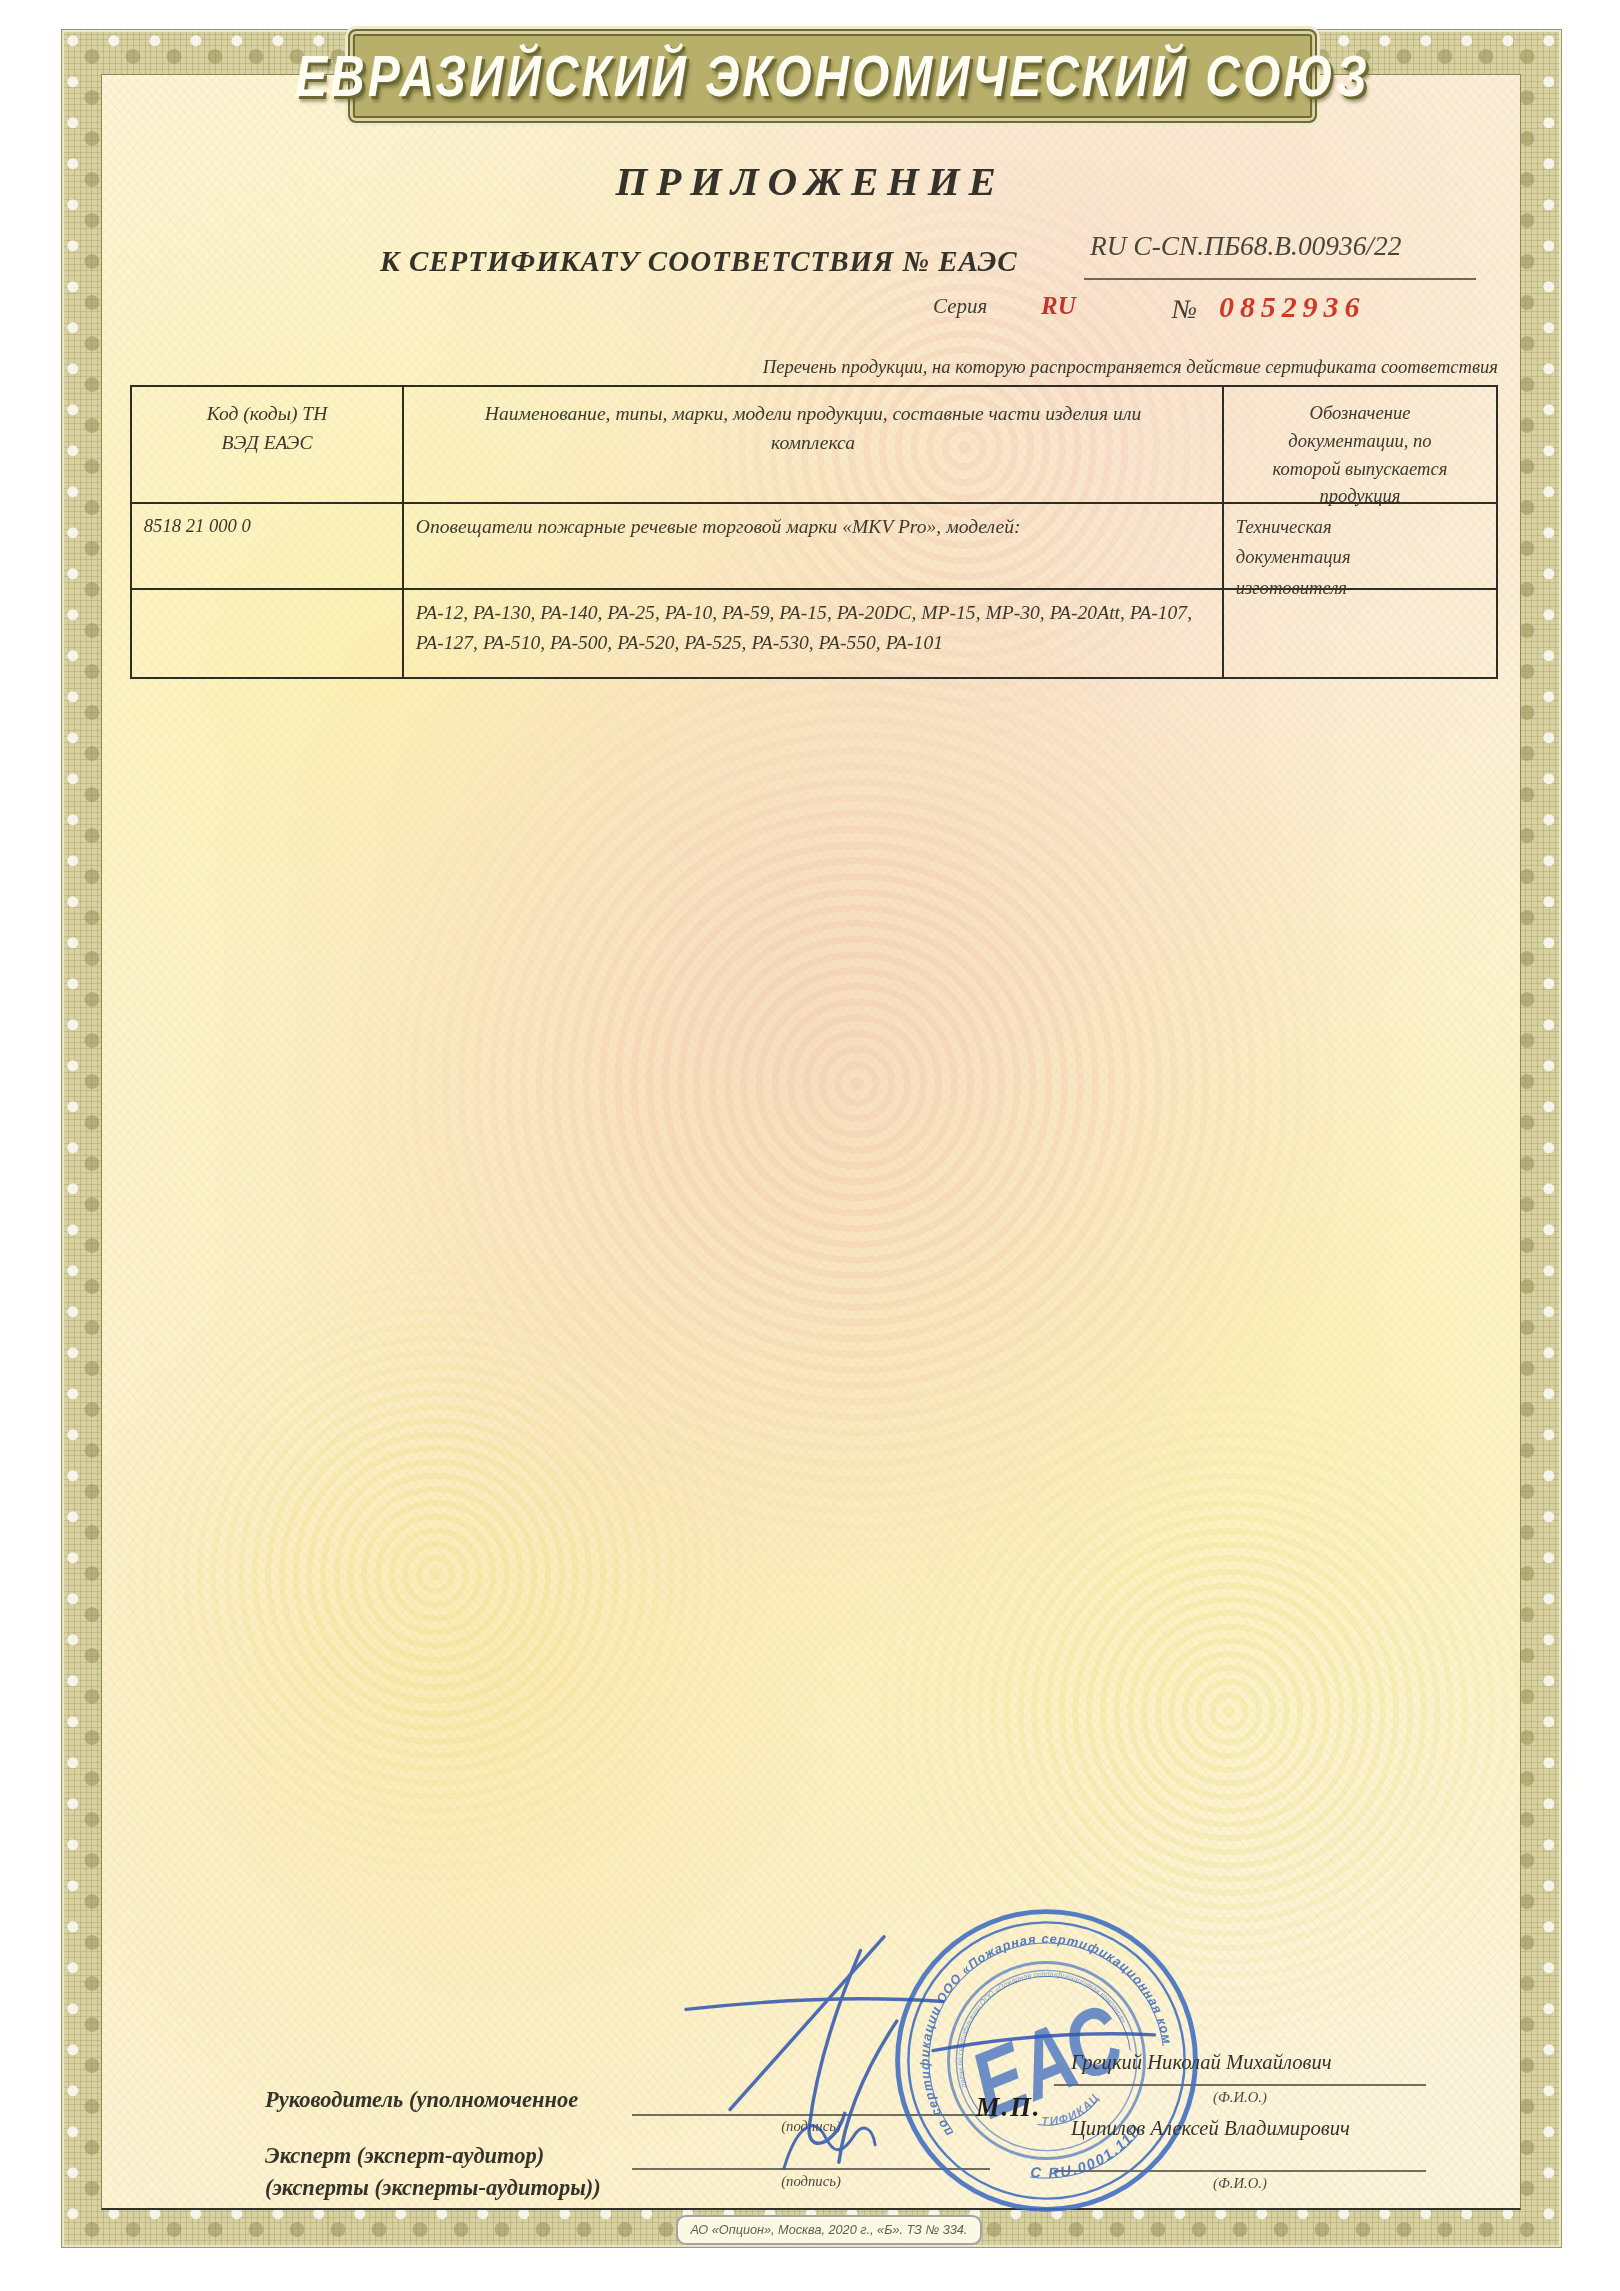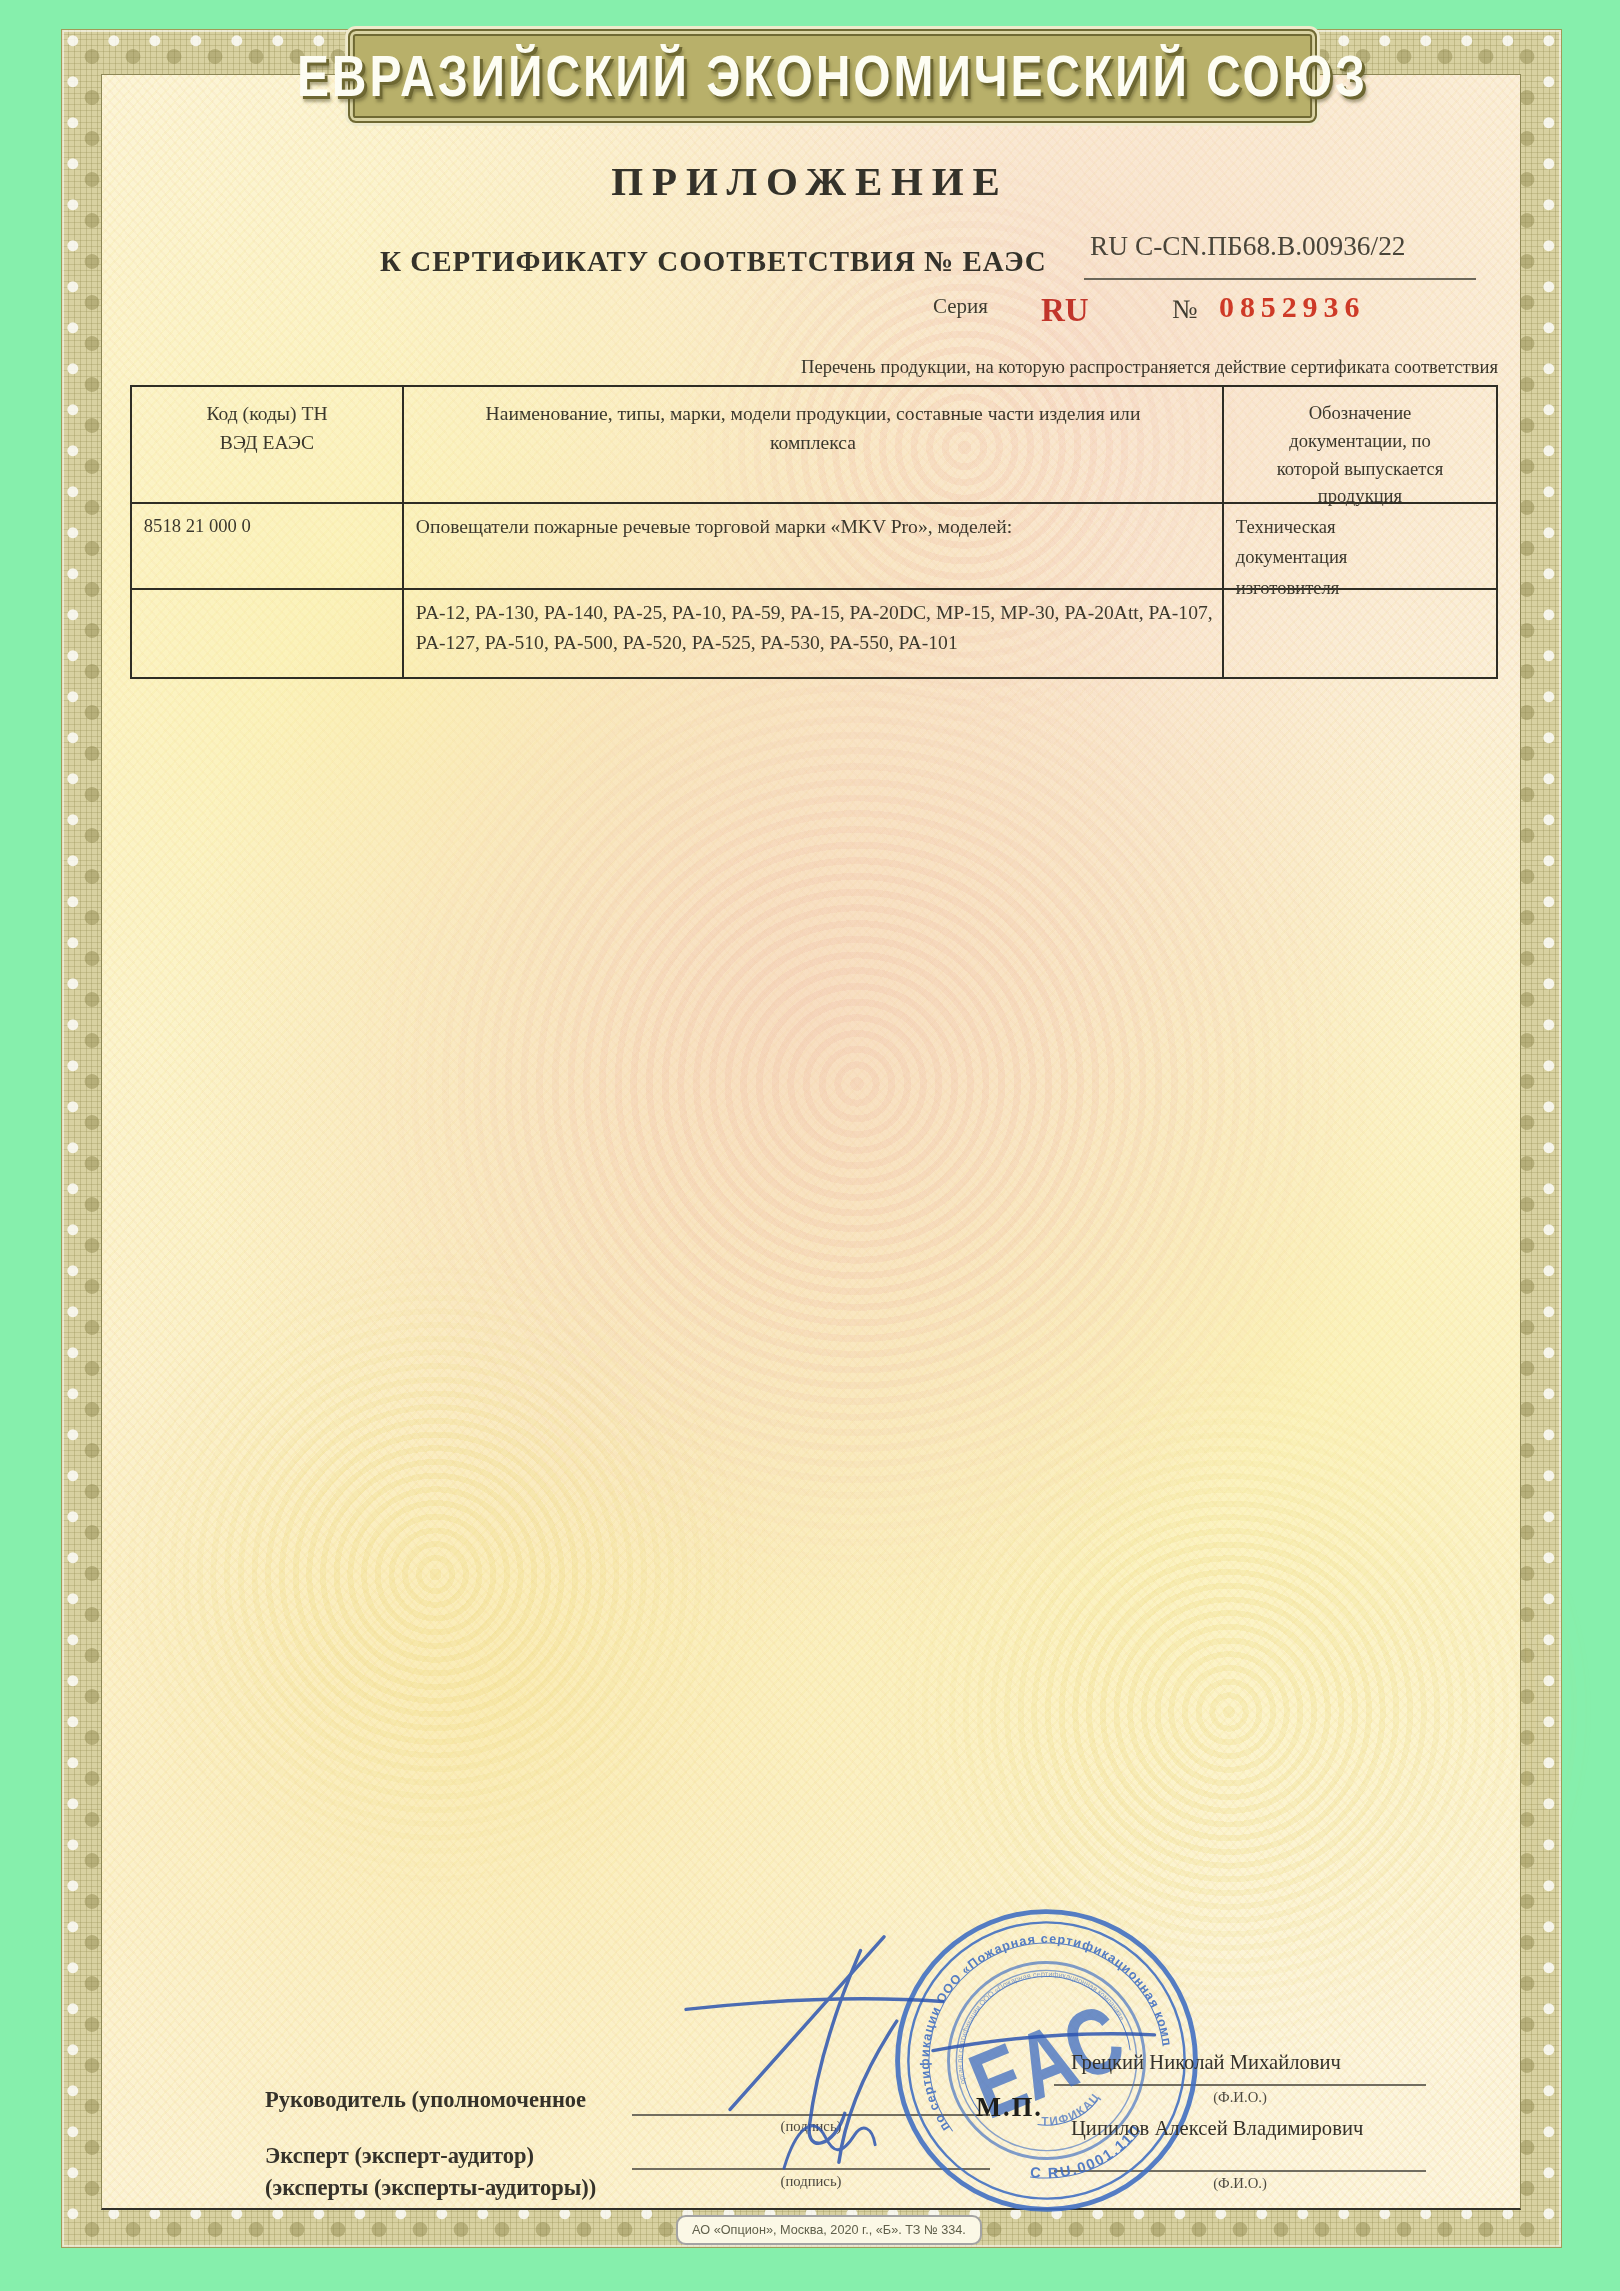--- a/index.html
+++ b/index.html
@@ -5,8 +5,8 @@
   html,body{margin:0;padding:0;background:#e8e6da;}
   .page{
     position:relative;width:1620px;height:2292px;margin:0 auto;
-    background:#86efac;overflow:hidden;
-    font-family:"Liberation Serif", serif;color:#3b372c;
+    background:#ffffff;overflow:hidden;
+    font-family:"Liberation Serif", serif;color:#3b372c;font-style:italic;
   }
   
   .band-frame{

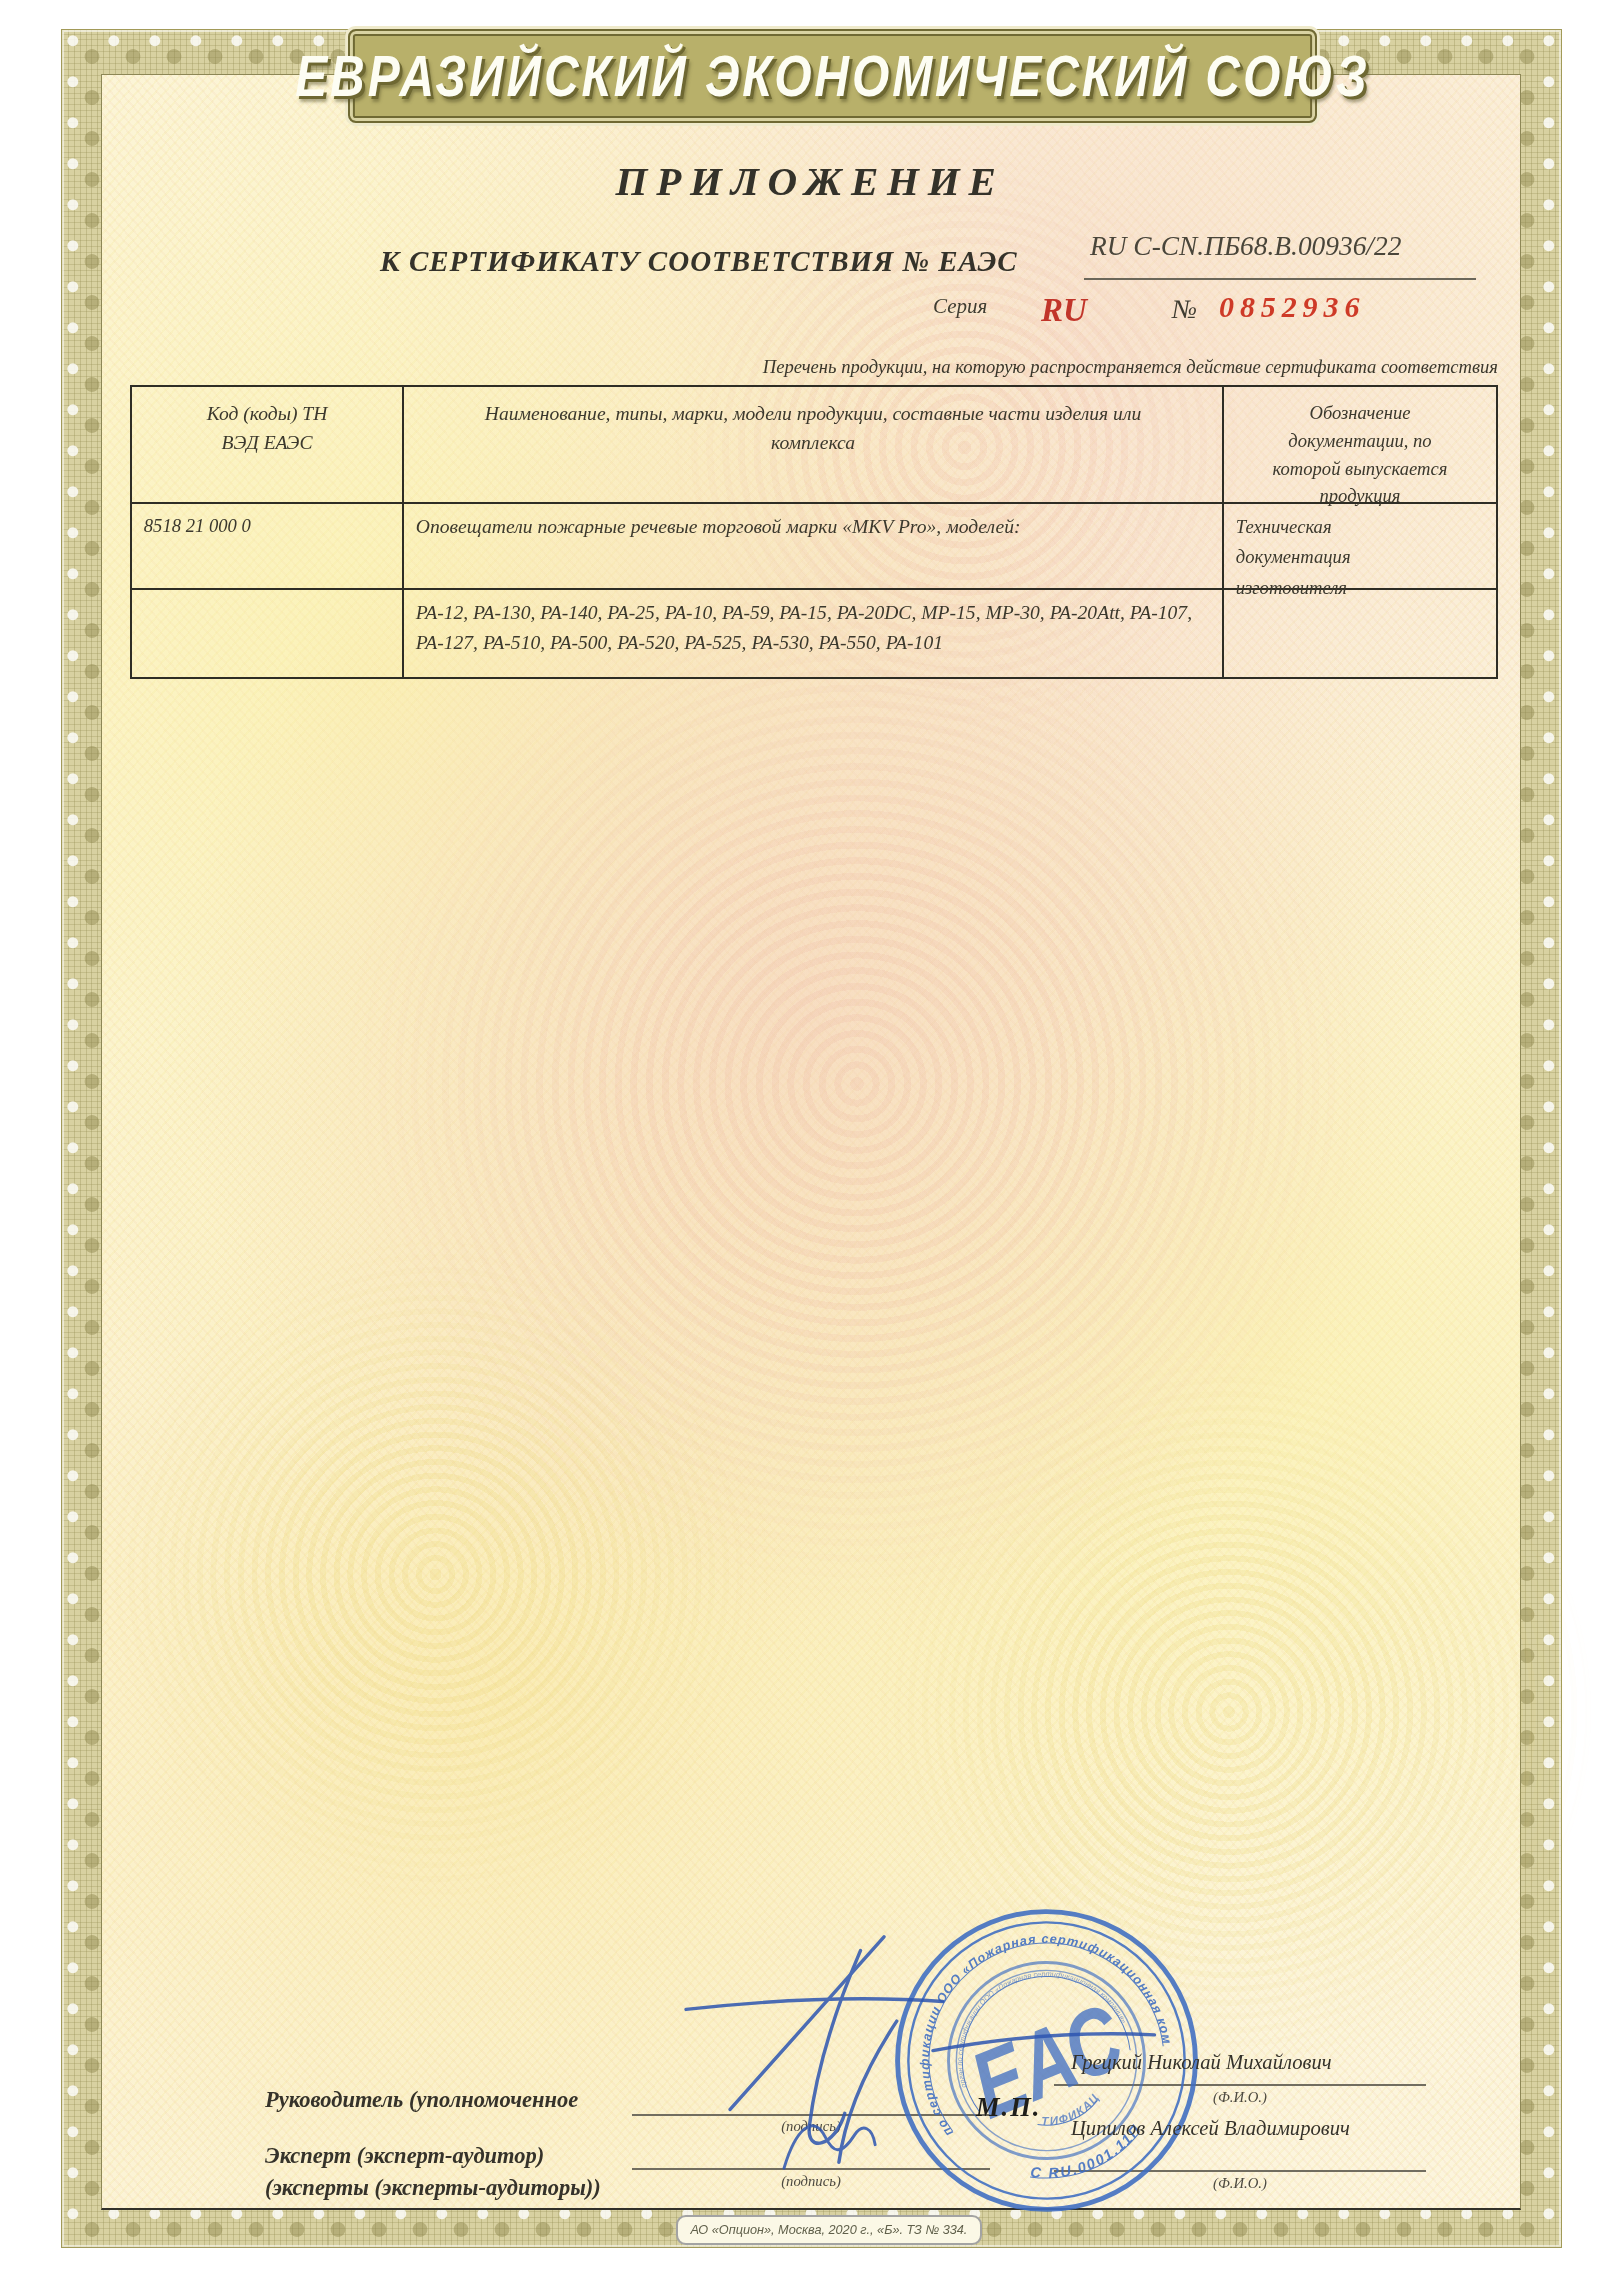--- a/index.html
+++ b/index.html
@@ -69,7 +69,7 @@
   .cert-number{left:1090px;top:231px;font-size:27.4px;color:#49453a;z-index:3;white-space:nowrap;}
   .cert-underline{left:1084px;top:278px;width:392px;border-bottom:2px solid #6b675a;z-index:3;}
   .series-label{left:933px;top:294px;font-size:21px;color:#3f3c31;z-index:3;}
-  .series-value{left:1041px;top:292px;font-size:33px;font-weight:bold;color:#c1352a;z-index:3;}
+  .series-value{left:1041px;top:292px;font-size:25px;font-weight:bold;color:#c1352a;z-index:3;}
   .number-label{left:1172px;top:294px;font-size:26.5px;color:#3f3c31;z-index:3;}
   .form-number{left:1219px;top:290px;font-size:30px;font-weight:bold;letter-spacing:5.9px;color:#ce3a27;z-index:3;}
   .table-caption{left:130px;top:356px;width:1368px;text-align:right;font-size:18.6px;color:#3a372c;z-index:3;}

